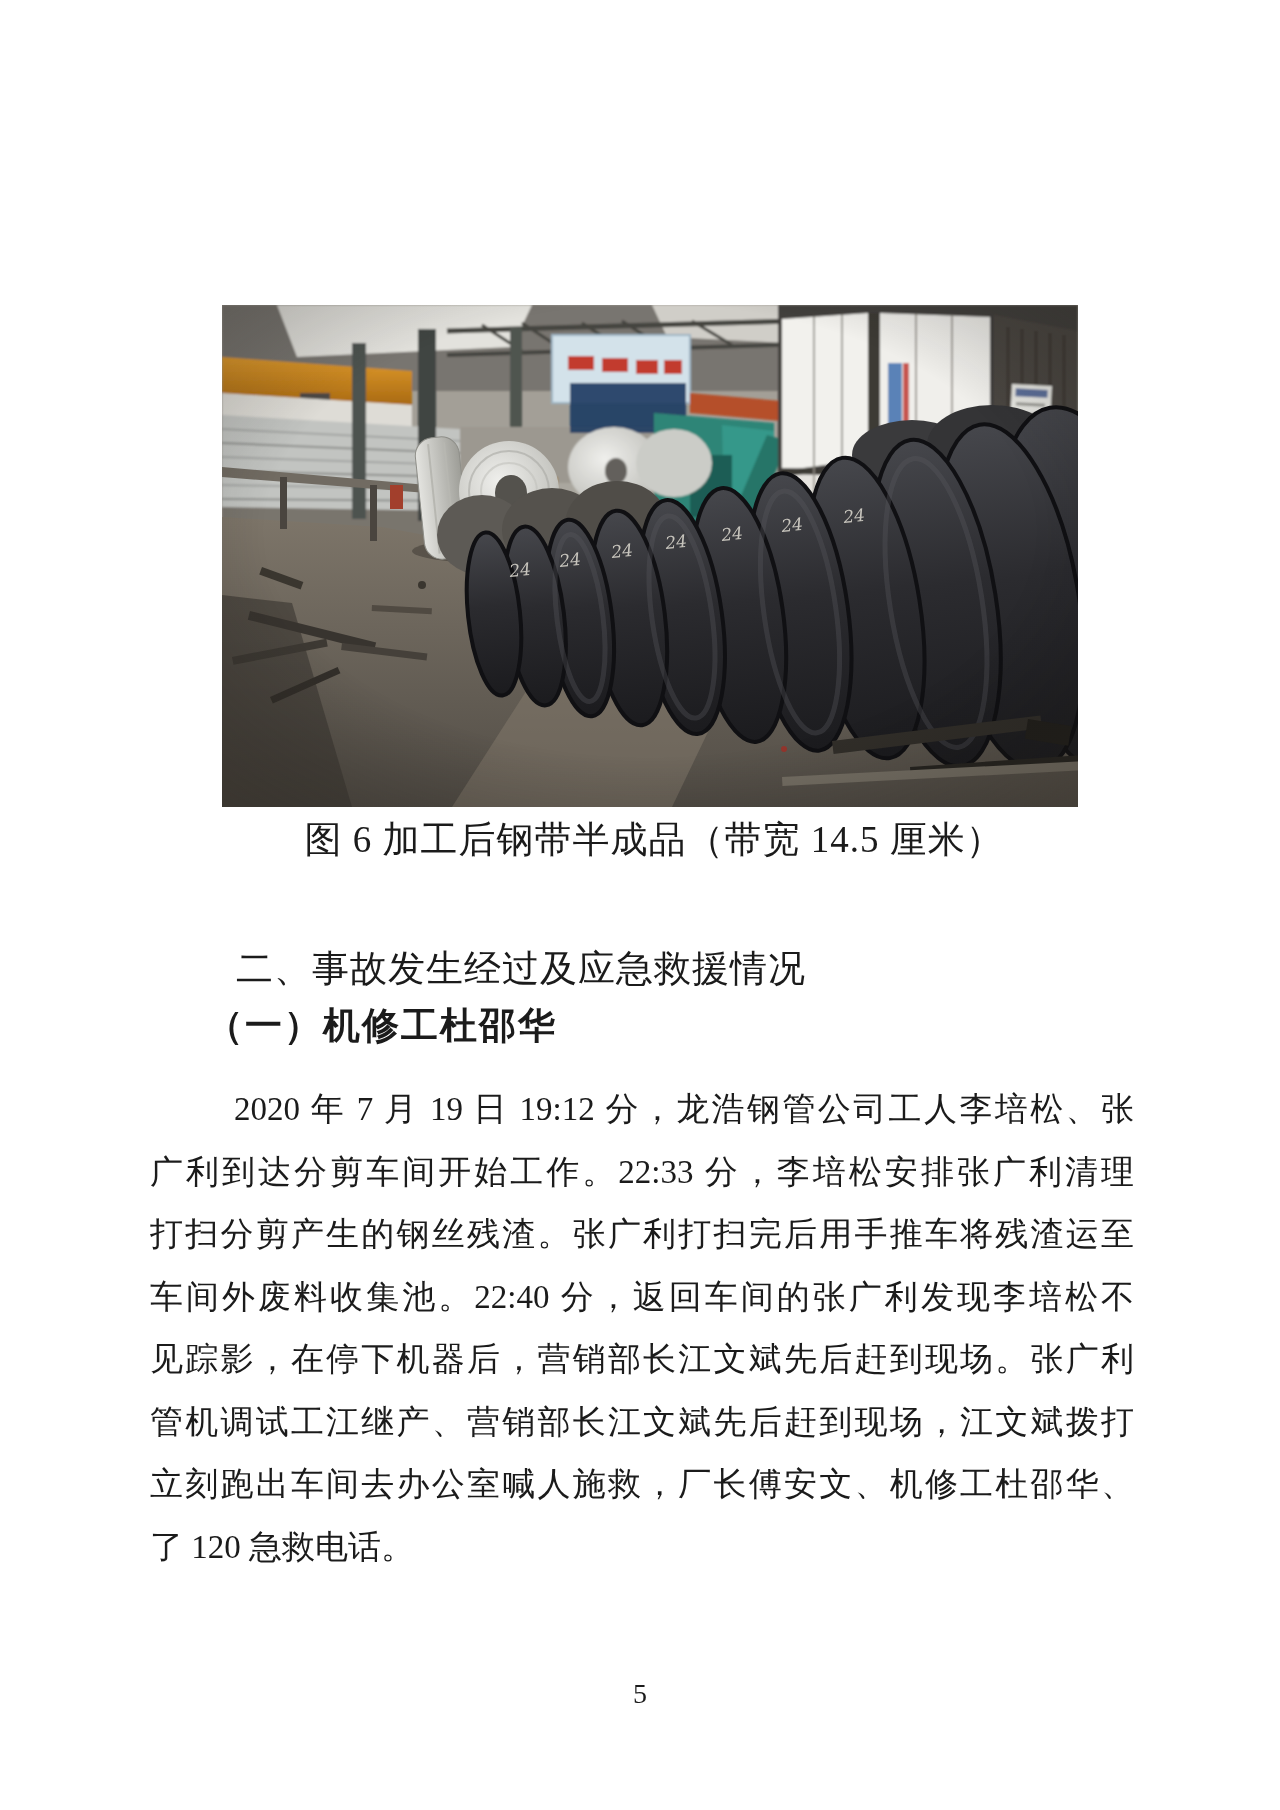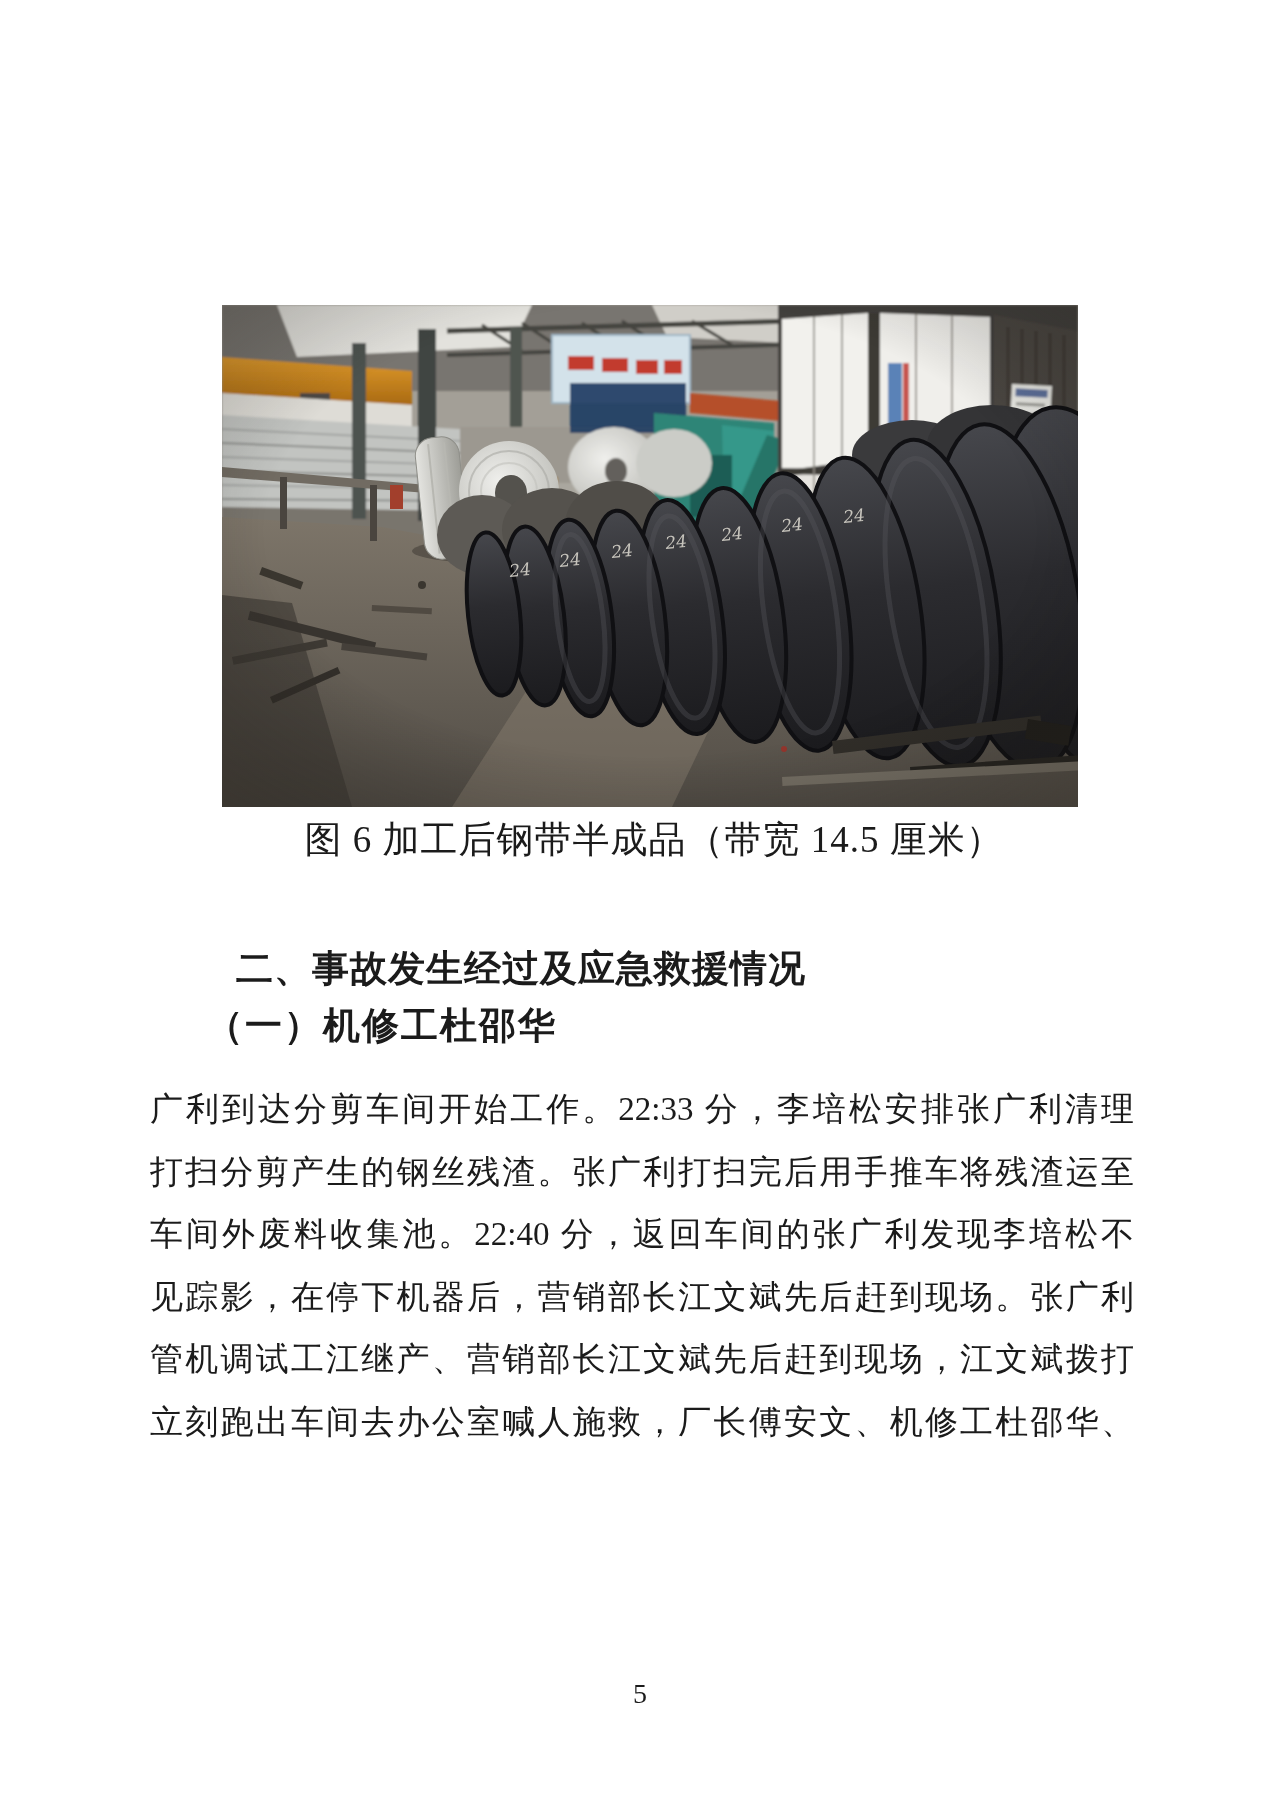--- a/index.html
+++ b/index.html
@@ -27,7 +27,7 @@
   
   .heading{
     left:236px;top:946px;width:900px;height:46px;line-height:46px;
-    font-size:37px;font-weight:bold;
+    font-size:37px;font-weight:normal;
     font-family:"Liberation Sans","DejaVu Sans",sans-serif;
     letter-spacing:1px;
   }

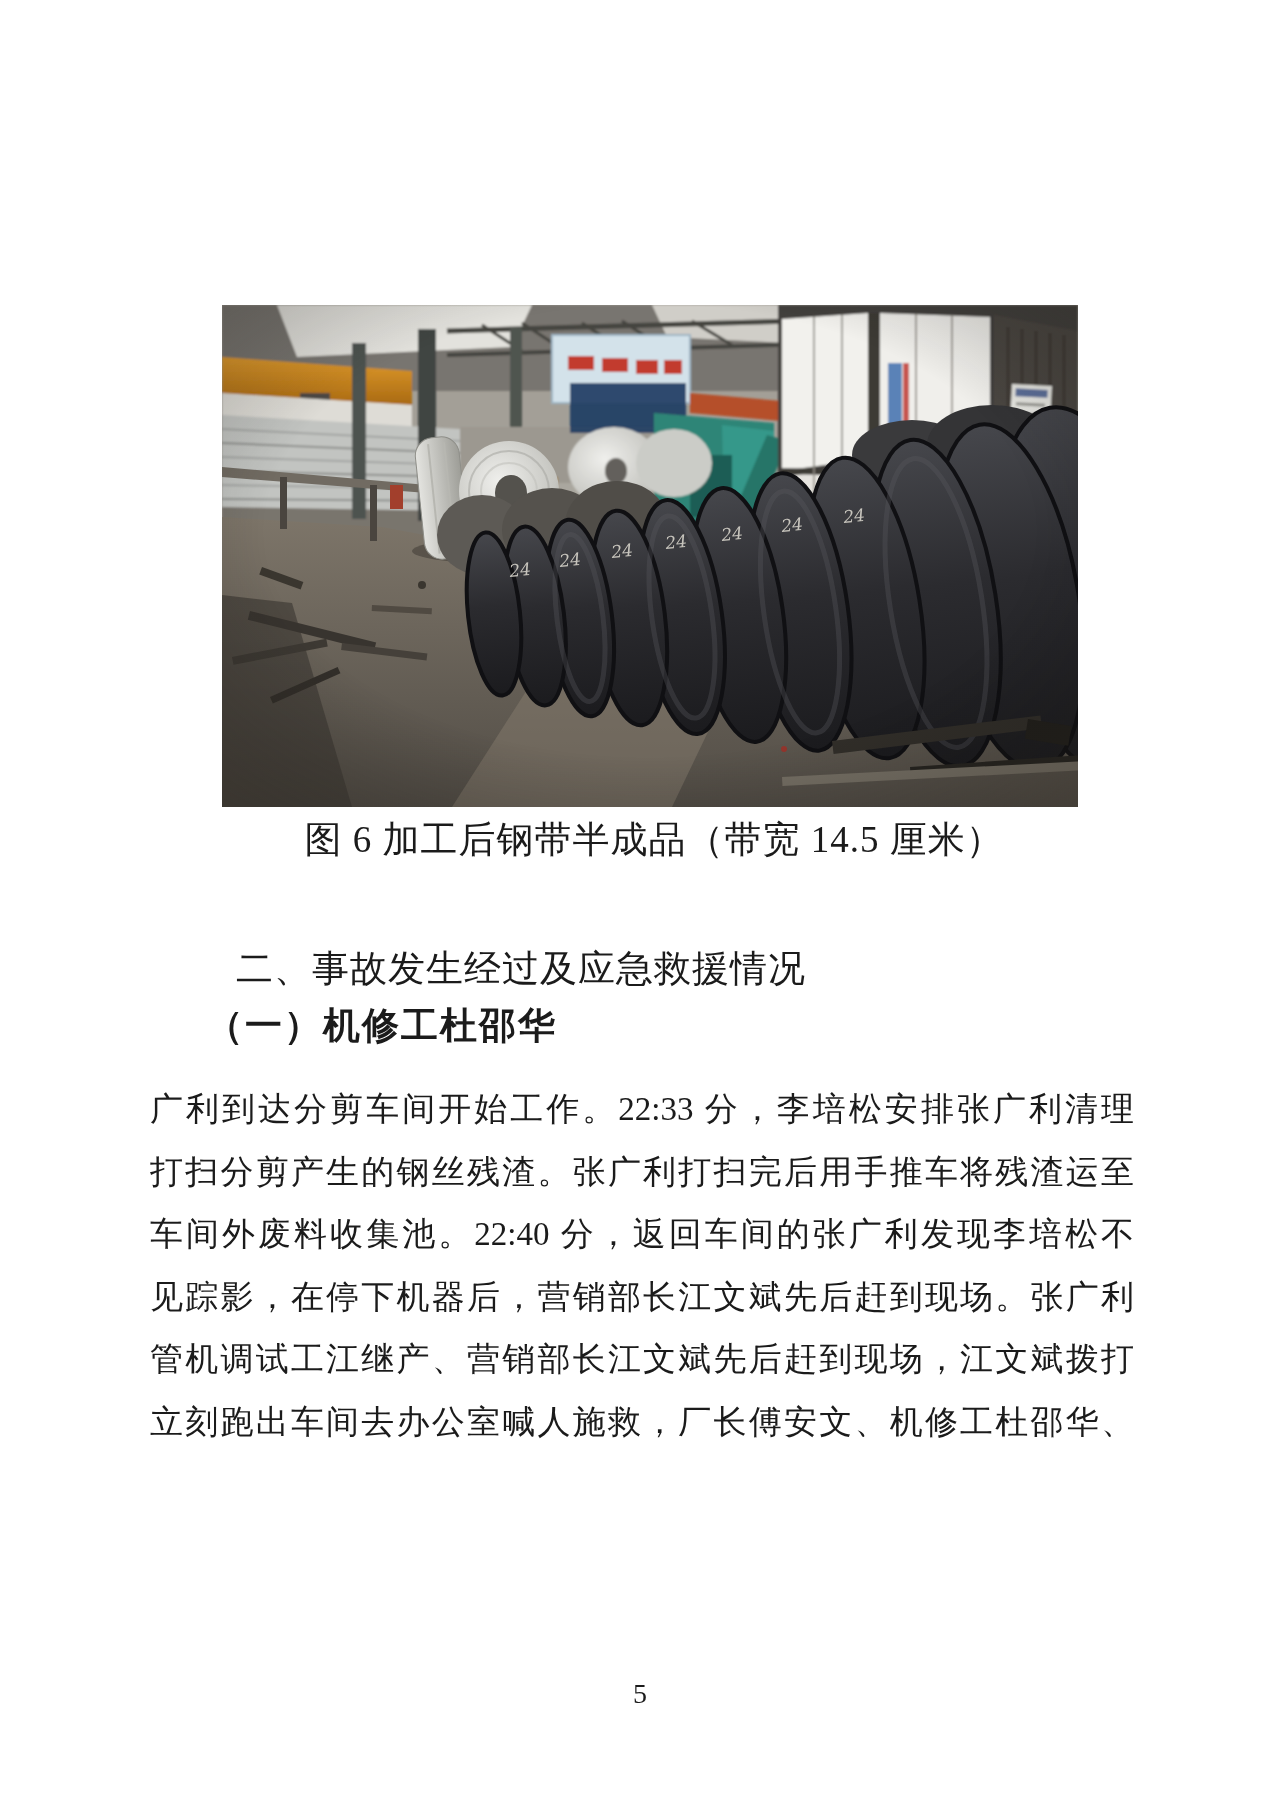--- a/index.html
+++ b/index.html
@@ -306,6 +306,7 @@
 <div class="abs subheading">（一）机修工杜邵华</div>
 
 <div class="abs bodytext">
+  <div class="bline first">2020 年 7 月 19 日 19:12 分，龙浩钢管公司工人李培松、张</div>
   <div class="bline">广利到达分剪车间开始工作。22:33 分，李培松安排张广利清理</div>
   <div class="bline">打扫分剪产生的钢丝残渣。张广利打扫完后用手推车将残渣运至</div>
   <div class="bline">车间外废料收集池。22:40 分，返回车间的张广利发现李培松不</div>

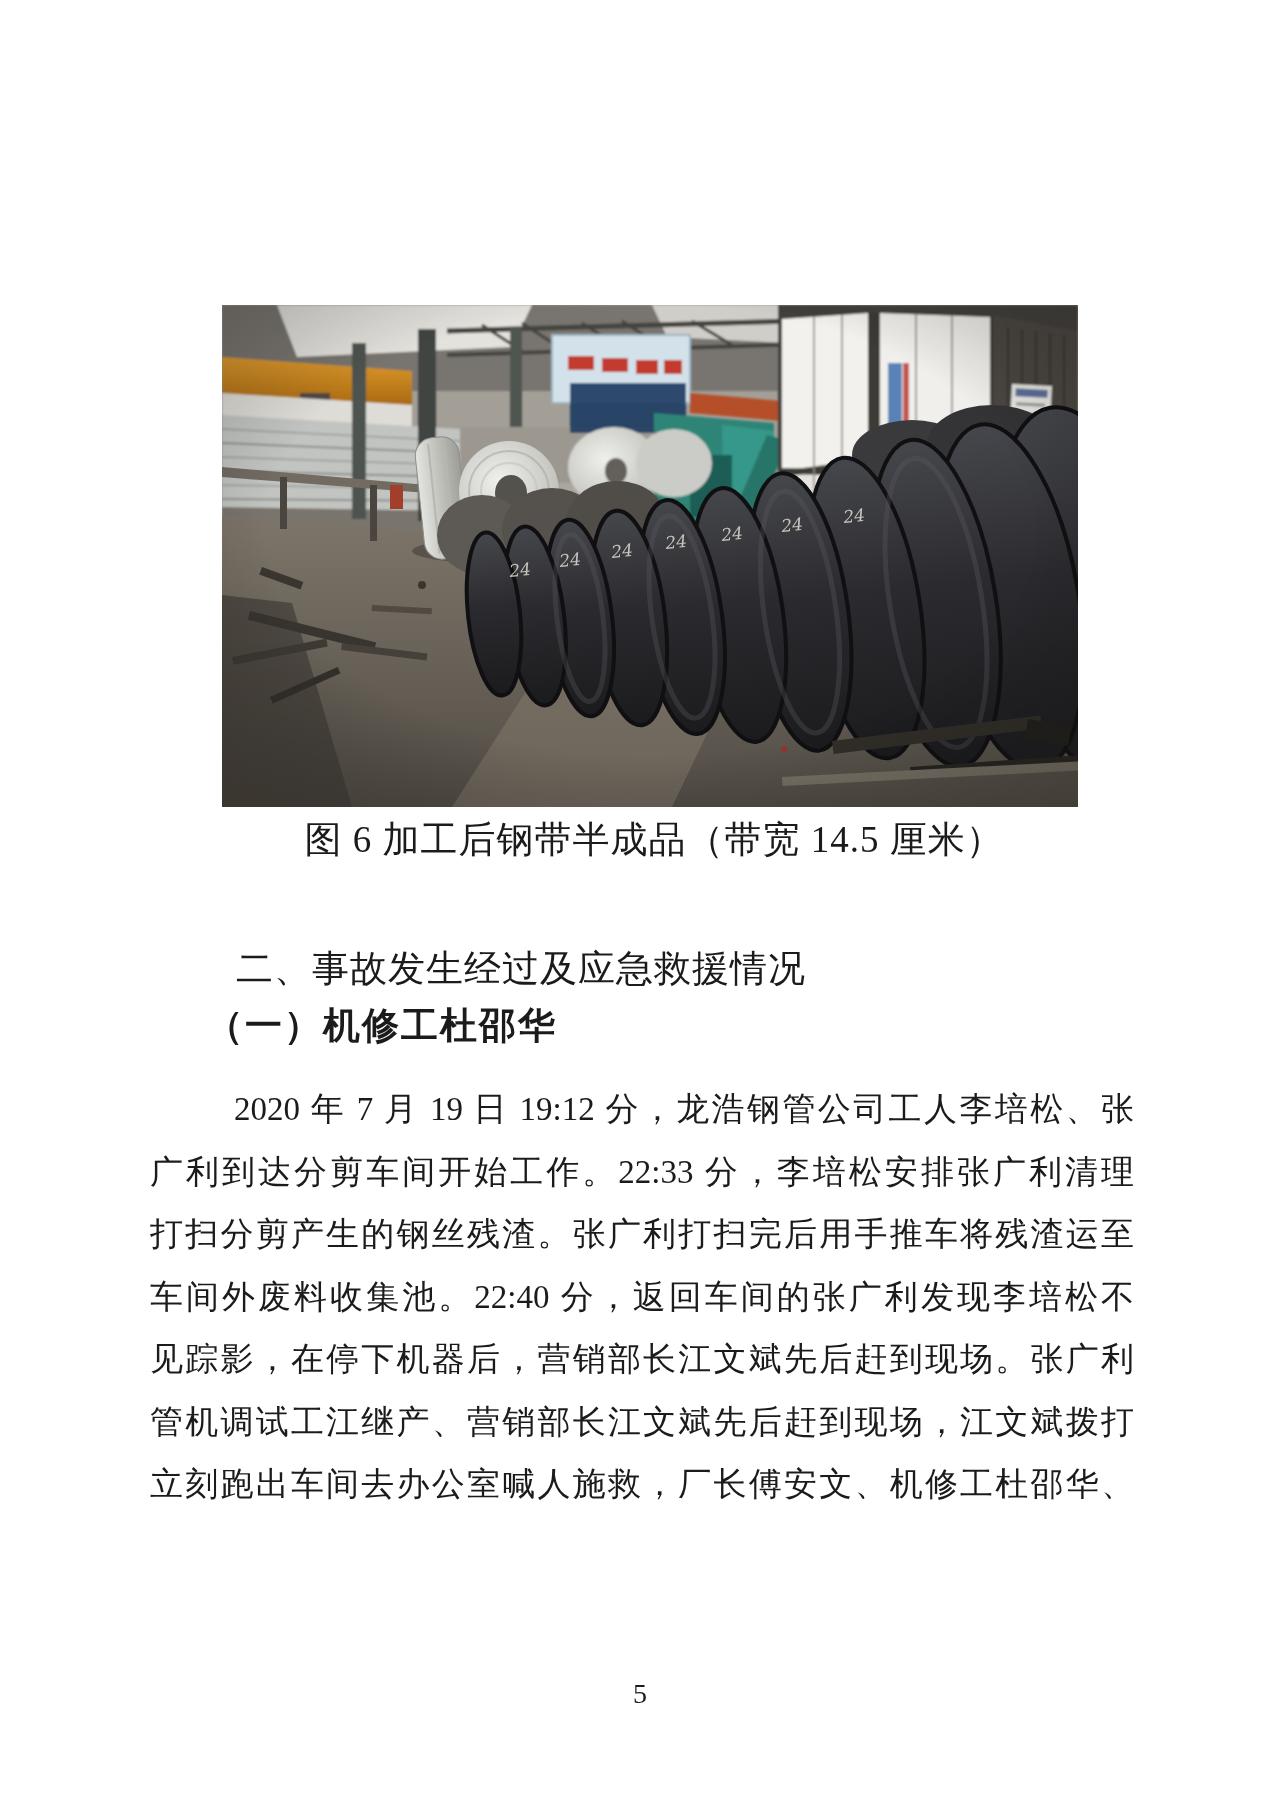--- a/index.html
+++ b/index.html
@@ -313,6 +313,7 @@
   <div class="bline">见踪影，在停下机器后，营销部长江文斌先后赶到现场。张广利</div>
   <div class="bline">管机调试工江继产、营销部长江文斌先后赶到现场，江文斌拨打</div>
   <div class="bline">立刻跑出车间去办公室喊人施救，厂长傅安文、机修工杜邵华、</div>
+  <div class="bline last">了 120 急救电话。</div>
 </div>
 
 <div class="abs pageno">5</div>

